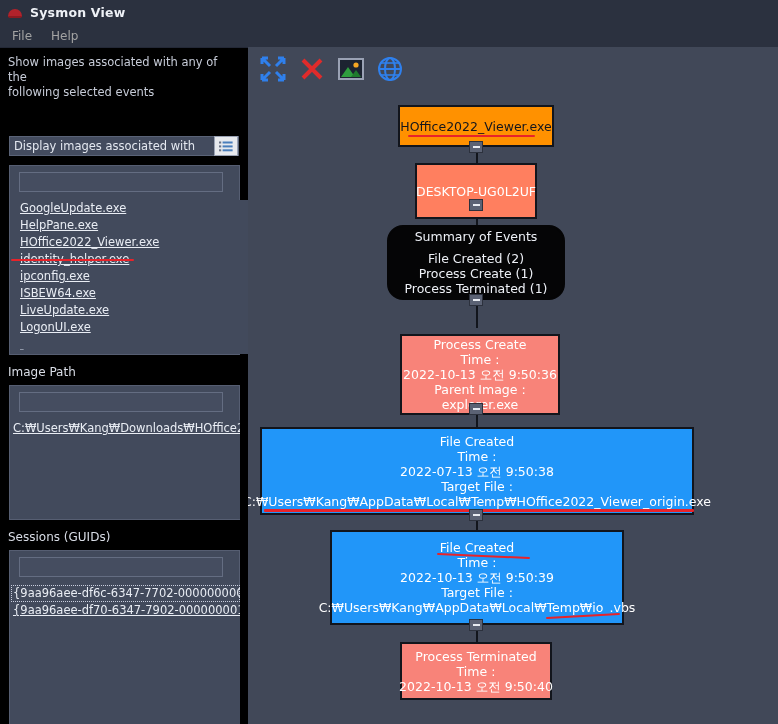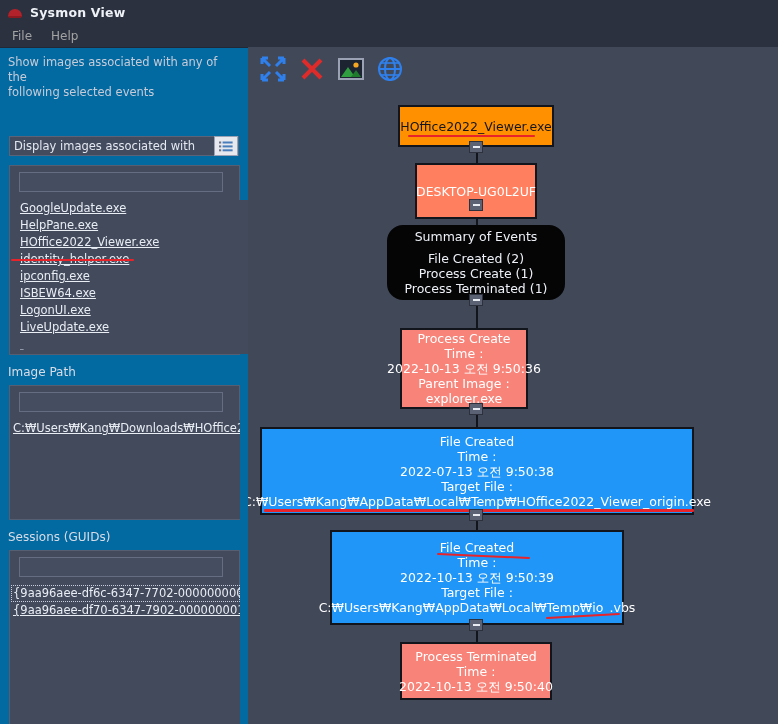--- a/index.html
+++ b/index.html
@@ -42,7 +42,7 @@
   
   .leftpanel{
     position:absolute;left:0;top:47px;width:248px;height:677px;
-    background:#0369a1;border-top:1px solid #232836;
+    background:#000000;border-top:1px solid #232836;
   }
   .hint{
     position:absolute;left:8px;top:7px;width:230px;

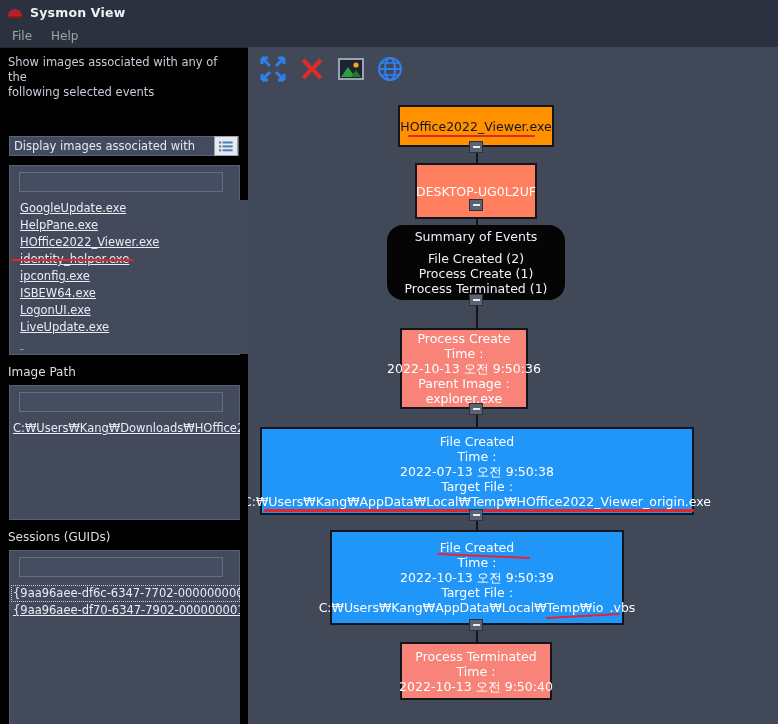--- a/index.html
+++ b/index.html
@@ -162,8 +162,8 @@
         <div class="li">identity_helper.exe</div>
         <div class="li">ipconfig.exe</div>
         <div class="li">ISBEW64.exe</div>
+        <div class="li">LiveUpdate.exe</div>
         <div class="li">LogonUI.exe</div>
-        <div class="li">LiveUpdate.exe</div>
         <div class="li" style="color:#8f97a8;">&nbsp;</div>
       </div>
     </div>

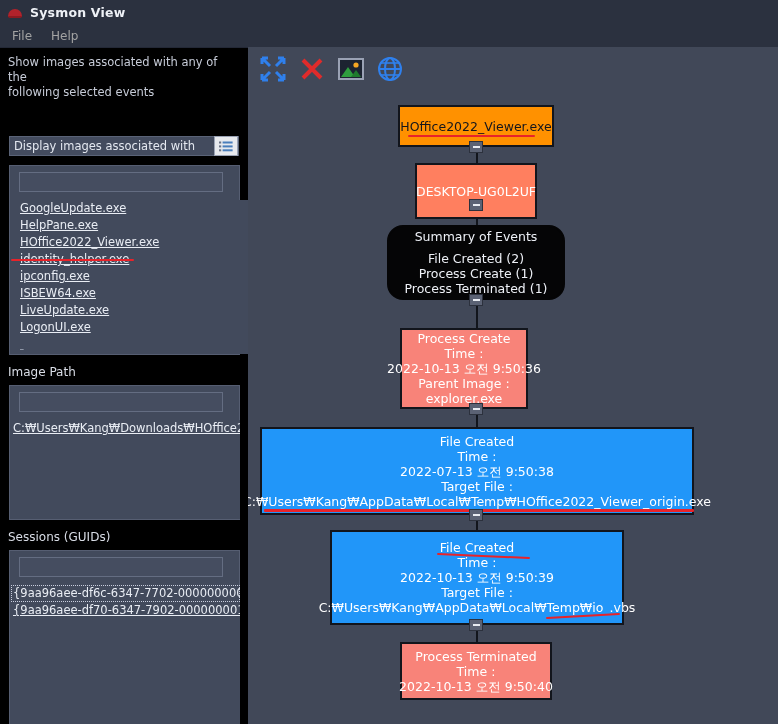--- a/index.html
+++ b/index.html
@@ -256,7 +256,7 @@
         <i></i>
       </div>
 
-    <div class="node node-pink" style="left:152px;top:281px;width:128px;height:81px;">
+    <div class="node node-pink" style="left:152px;top:287px;width:160px;height:81px;">
       <span class="ln">Process Create</span>
       <span class="ln">Time :</span>
       <span class="ln">2022-10-13 오전 9:50:36</span>

